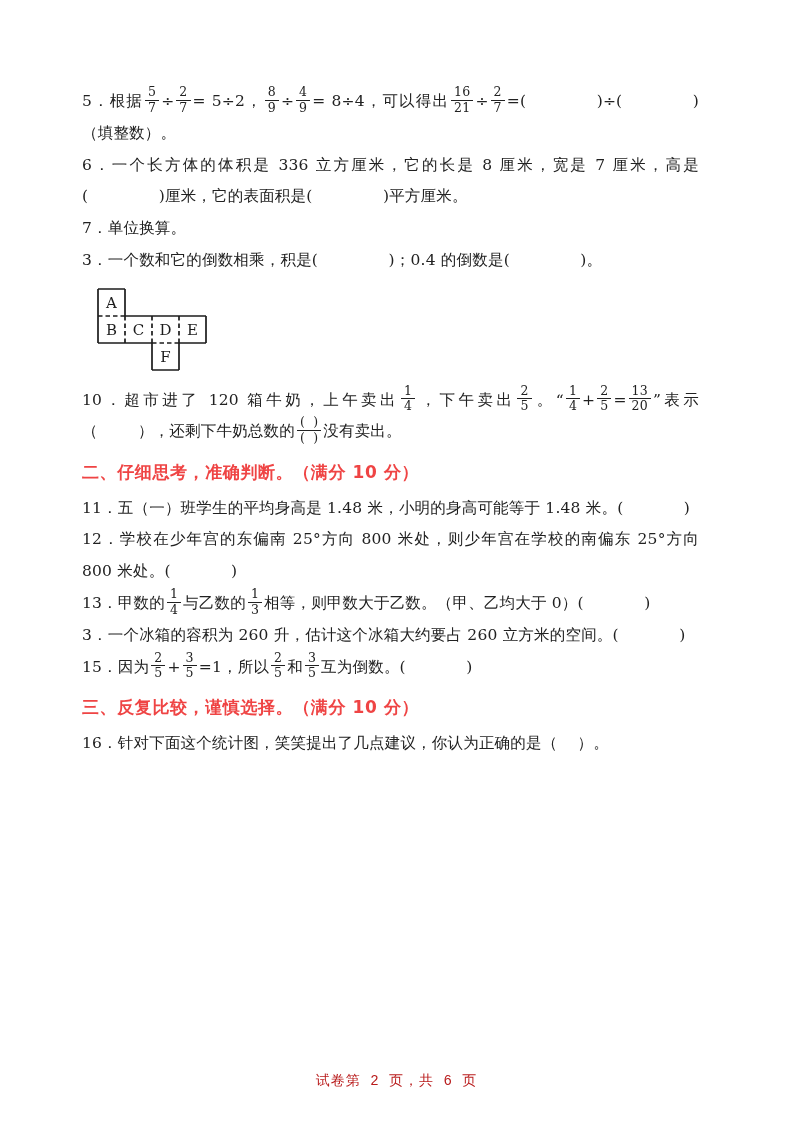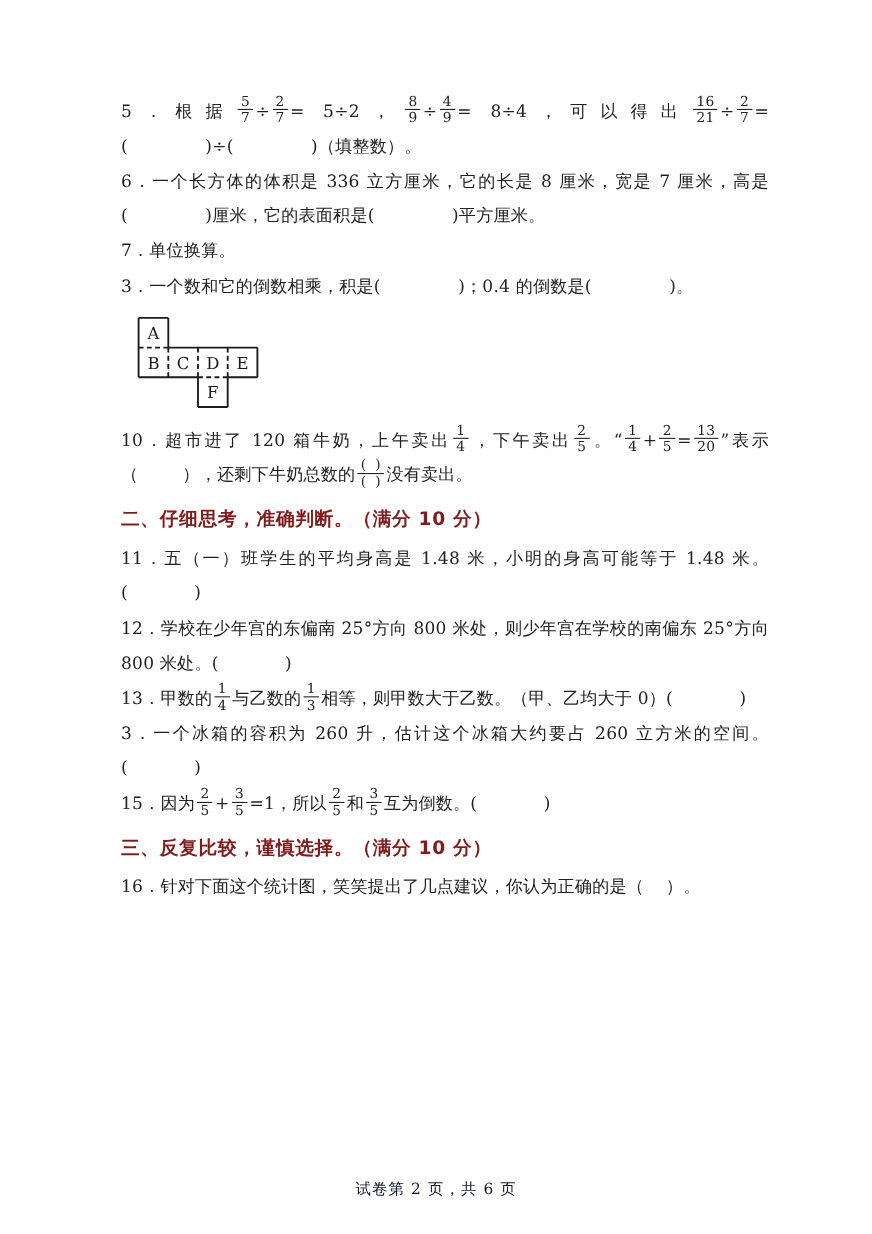--- a/index.html
+++ b/index.html
@@ -10,7 +10,7 @@
     font-family: "DejaVu Serif", "Liberation Serif", serif;
     position: relative; overflow: hidden;
   }
-  .content { position: absolute; top: 0; left: 0; right: 0; padding: 86px 94px 0 110px; }
+  .content { position: absolute; top: 0; left: 0; right: 0; padding: 86px 94px 0 82px; }
   .para {
     margin: 0; font-size: 15.5px; line-height: 2.05;
     text-align: justify; letter-spacing: 0.2px;

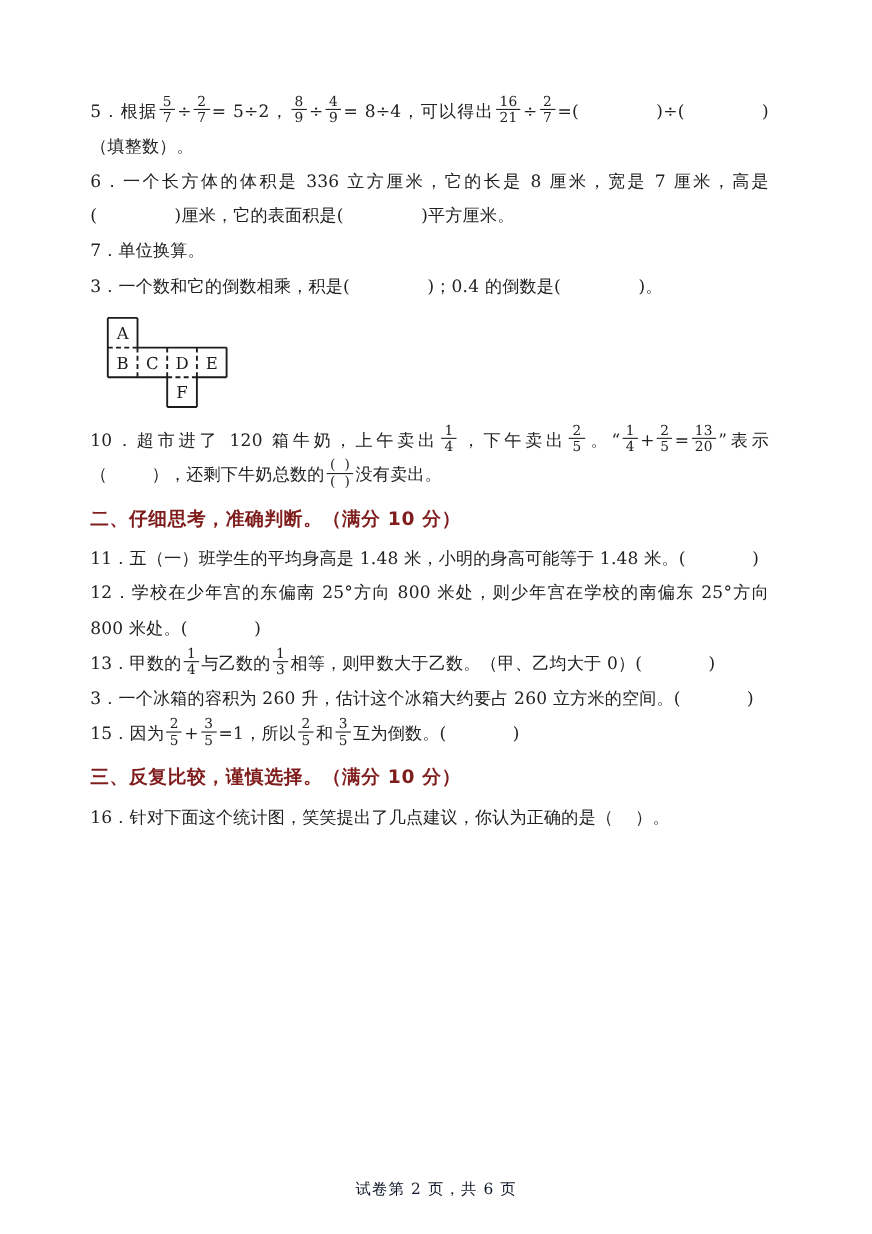--- a/index.html
+++ b/index.html
@@ -18,7 +18,7 @@
   .sec {
     margin: 9px 0 5px; font-size: 17px; font-weight: 700;
     font-family: "DejaVu Sans", "Liberation Sans", sans-serif;
-    letter-spacing: 0.6px; line-height: 1.8; color: #7f1d1d;
+    letter-spacing: 0.6px; line-height: 1.8; color: #ef4444;
   }
   .frac {
     display: inline-flex; flex-direction: column; align-items: center;

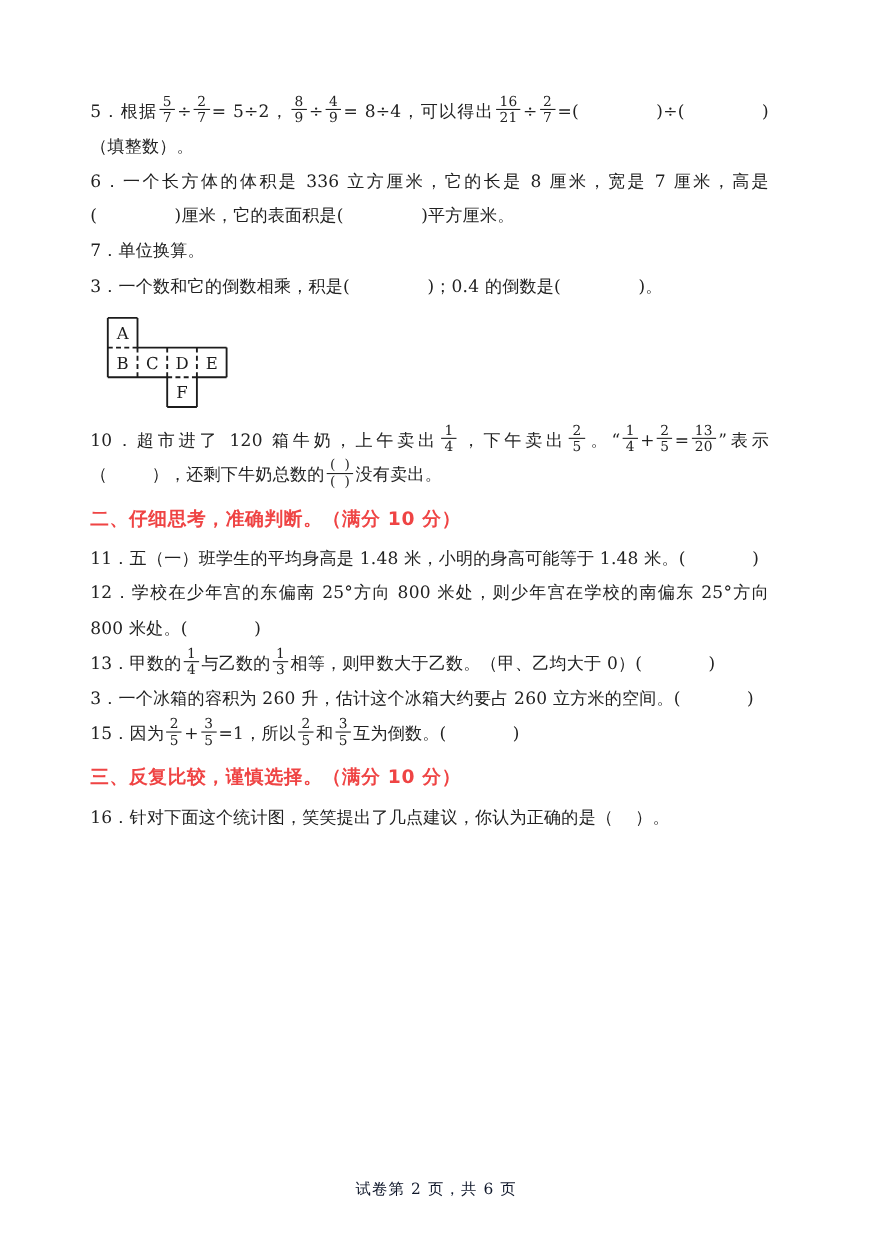--- a/index.html
+++ b/index.html
@@ -31,7 +31,7 @@
   .net svg { display: block; }
   .footer {
     position: absolute; left: 0; right: 0; bottom: 32px;
-    text-align: center; font-size: 14px; color: #0f172a; letter-spacing: 1px;
+    text-align: center; font-size: 14px; color: #b91c1c; letter-spacing: 1px; font-family: Liberation Mono, monospace;
   }
 </style>
 </head>

